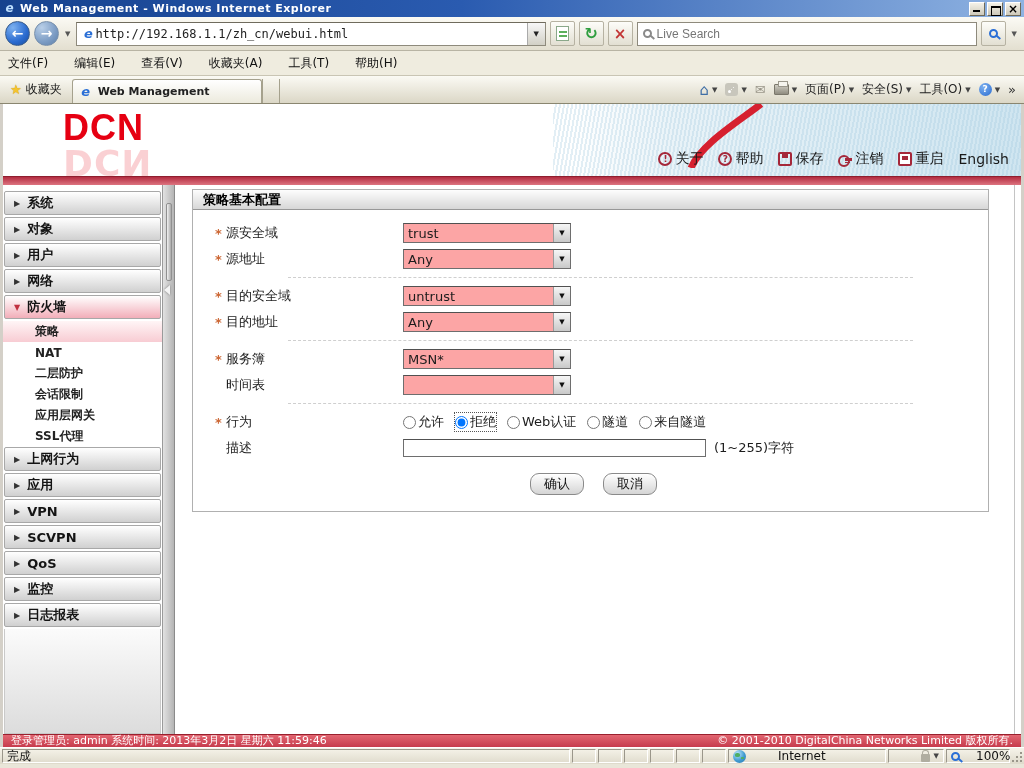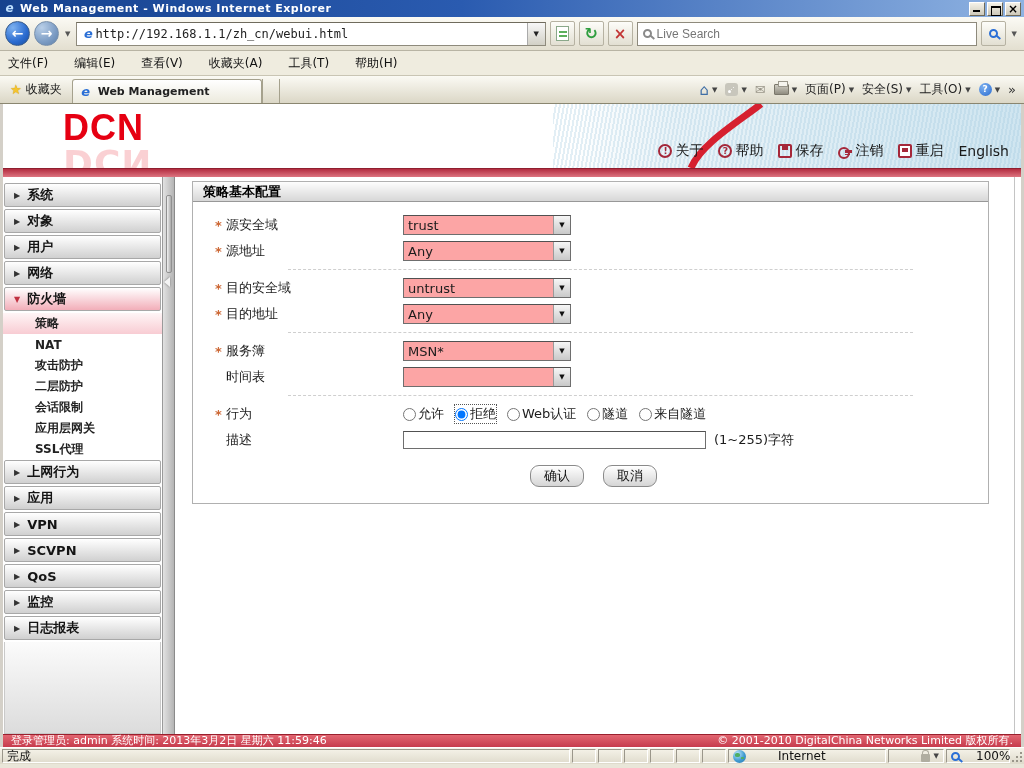--- a/index.html
+++ b/index.html
@@ -75,7 +75,7 @@
   .page { height:643px; border-left:3px solid #d4d0c8; border-right:3px solid #d4d0c8; background:#fff;
     display:flex; flex-direction:column; }
 
-  .banner { height:64px; position:relative; flex:none;
+  .banner { height:72px; position:relative; flex:none;
     background:linear-gradient(90deg,#ffffff 0%,#ffffff 56%,#e9f3f8 66%,#cfe5f0 100%); overflow:hidden; }
   .banner::after { content:""; position:absolute; right:0; top:0; bottom:0; width:46%;
     background:repeating-linear-gradient(100deg, rgba(255,255,255,0) 0 2px, rgba(160,200,222,.30) 2px 4px); }

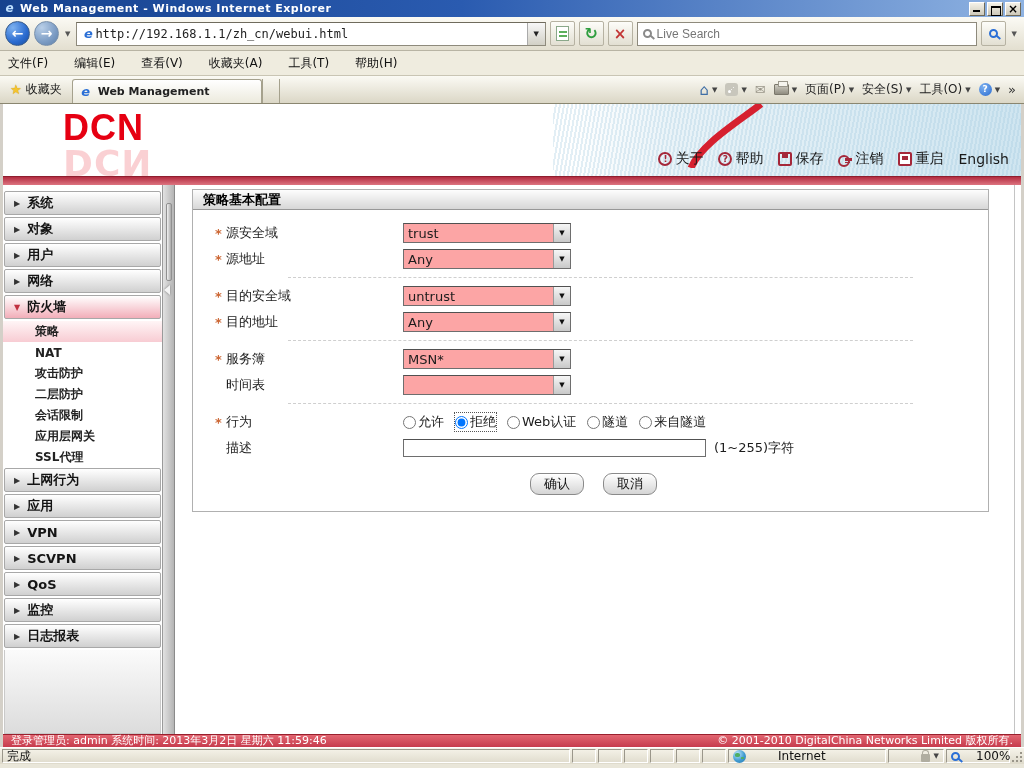--- a/index.html
+++ b/index.html
@@ -327,9 +327,6 @@
           <span>NAT</span>
         </div>
       <div class="sub-item">
-          <span>攻击防护</span>
-        </div>
-      <div class="sub-item">
           <span>二层防护</span>
         </div>
       <div class="sub-item">

